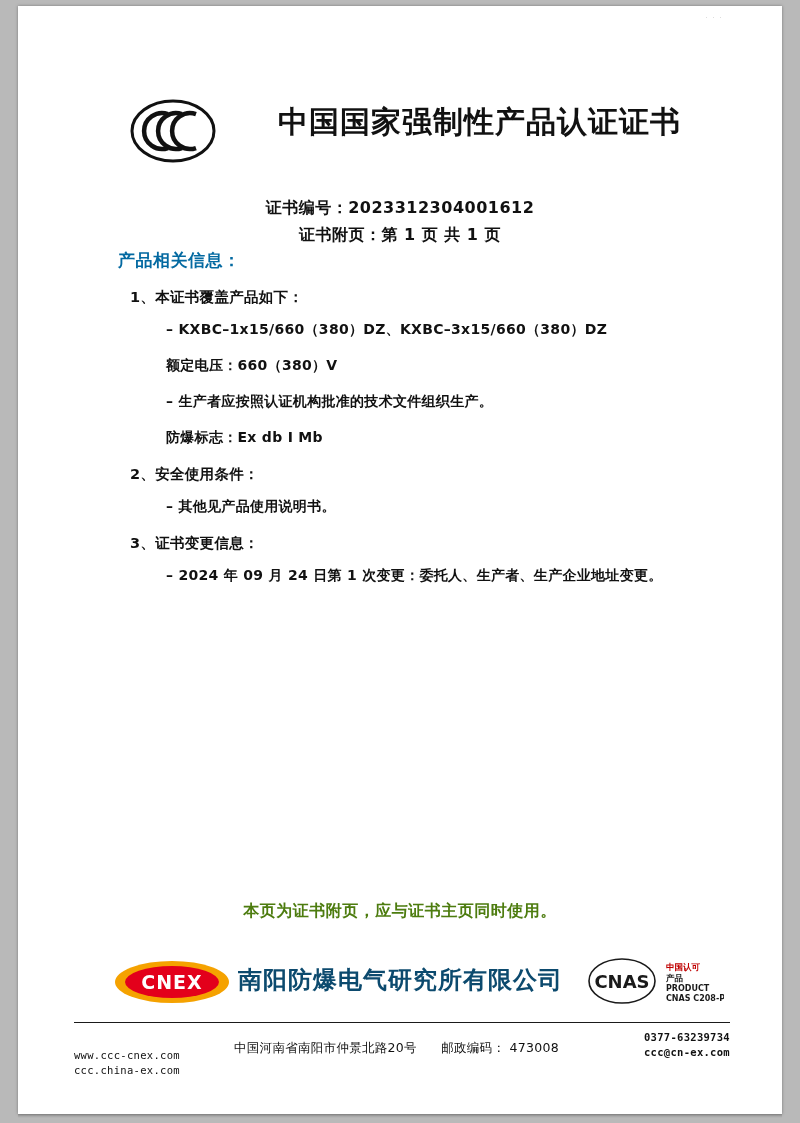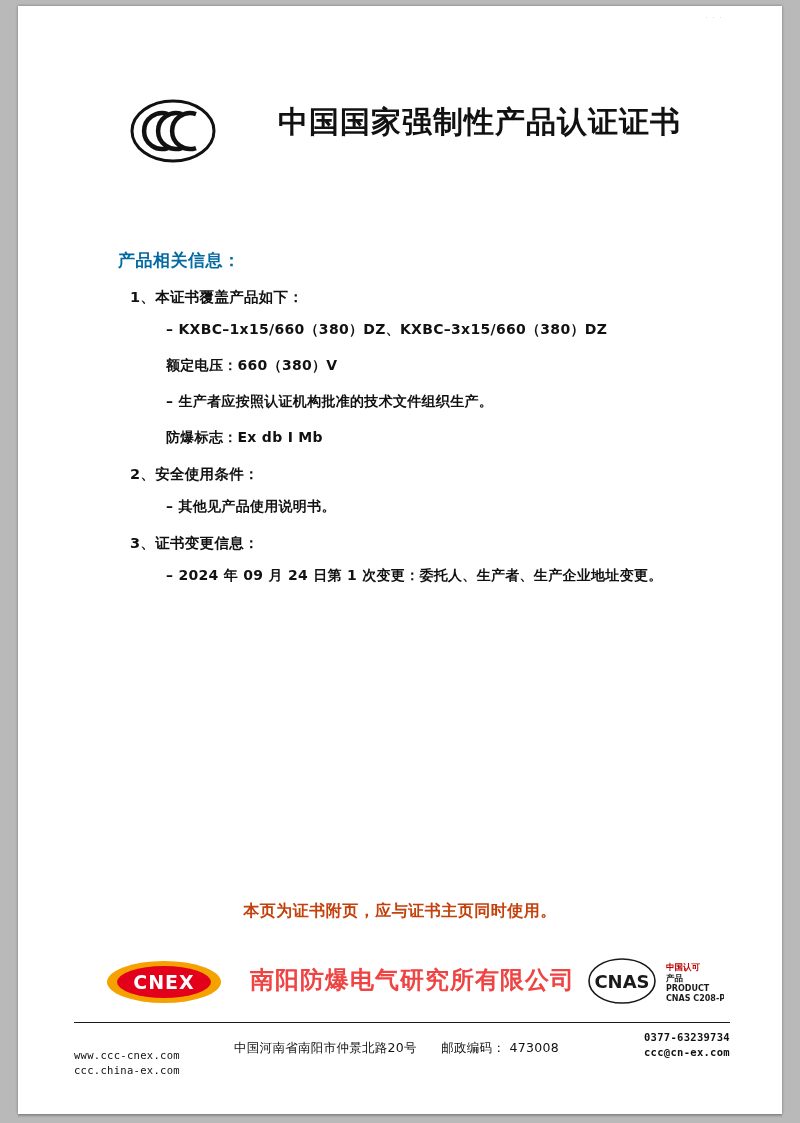--- a/index.html
+++ b/index.html
@@ -240,6 +240,10 @@
       <div class="header-title">中国国家强制性产品认证证书</div>
     </div>
 
+    <div class="cert-meta">
+      <div>证书编号：2023312304001612</div>
+      <div>证书附页：第 1 页  共 1 页</div>
+    </div>
 
     <div class="body-block">
       <div class="section-title">产品相关信息：</div>

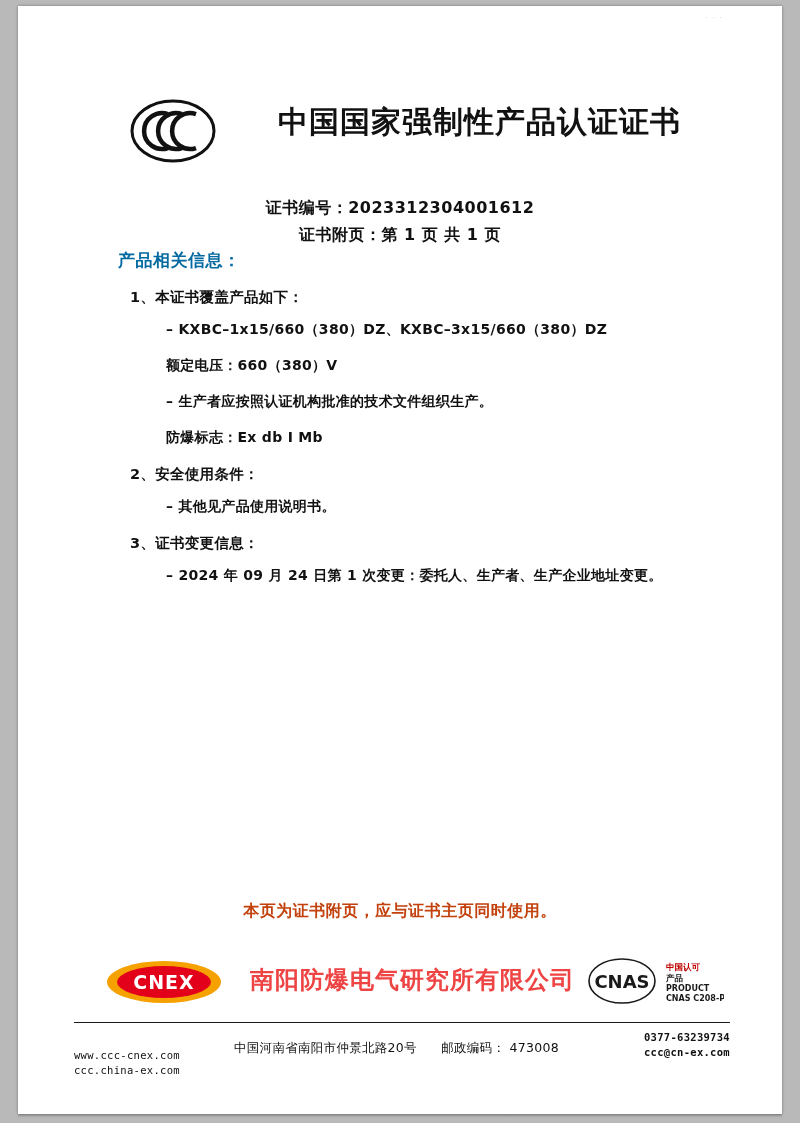--- a/index.html
+++ b/index.html
@@ -127,7 +127,7 @@
     font-family: "DejaVu Sans", sans-serif;
     font-size: 16px;
     font-weight: bold;
-    color: #c2410c;
+    color: #4d7c0f;
     letter-spacing: 0.5px;
   }
 

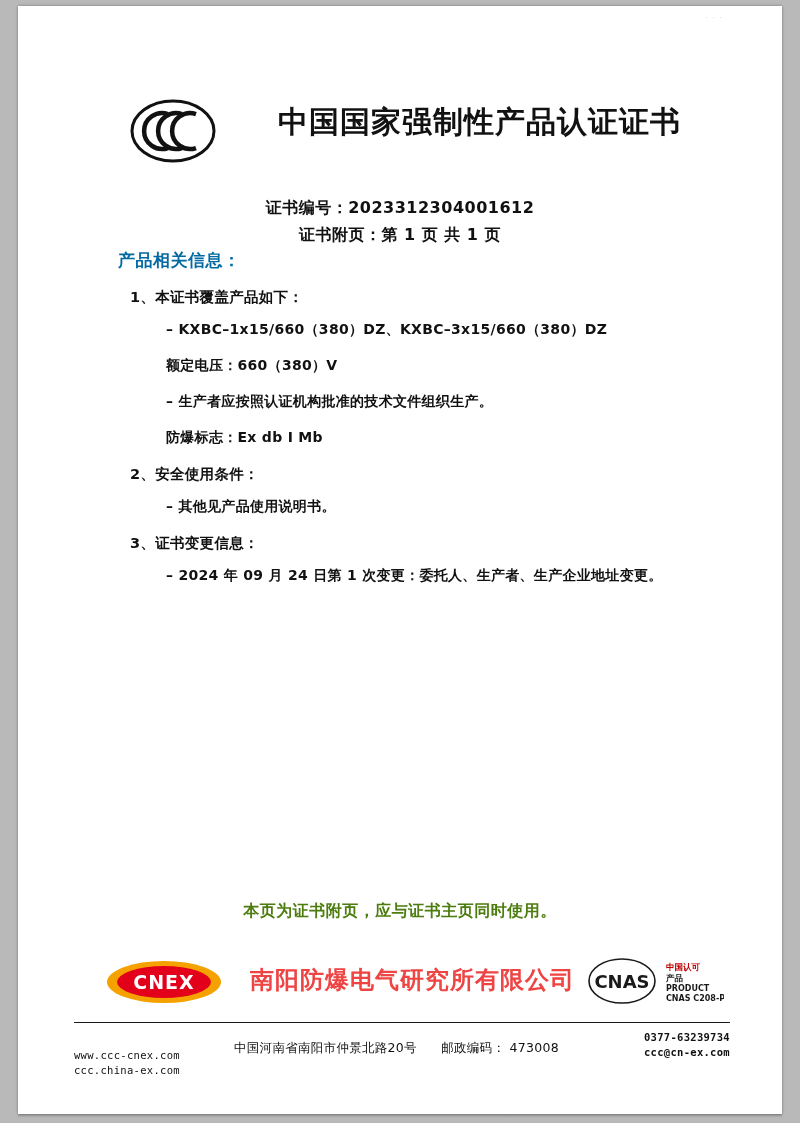--- a/index.html
+++ b/index.html
@@ -141,7 +141,7 @@
   }
   .cnex-logo {
     position: absolute;
-    left: 88px;
+    left: 96px;
     top: 6px;
     width: 116px;
     height: 44px;

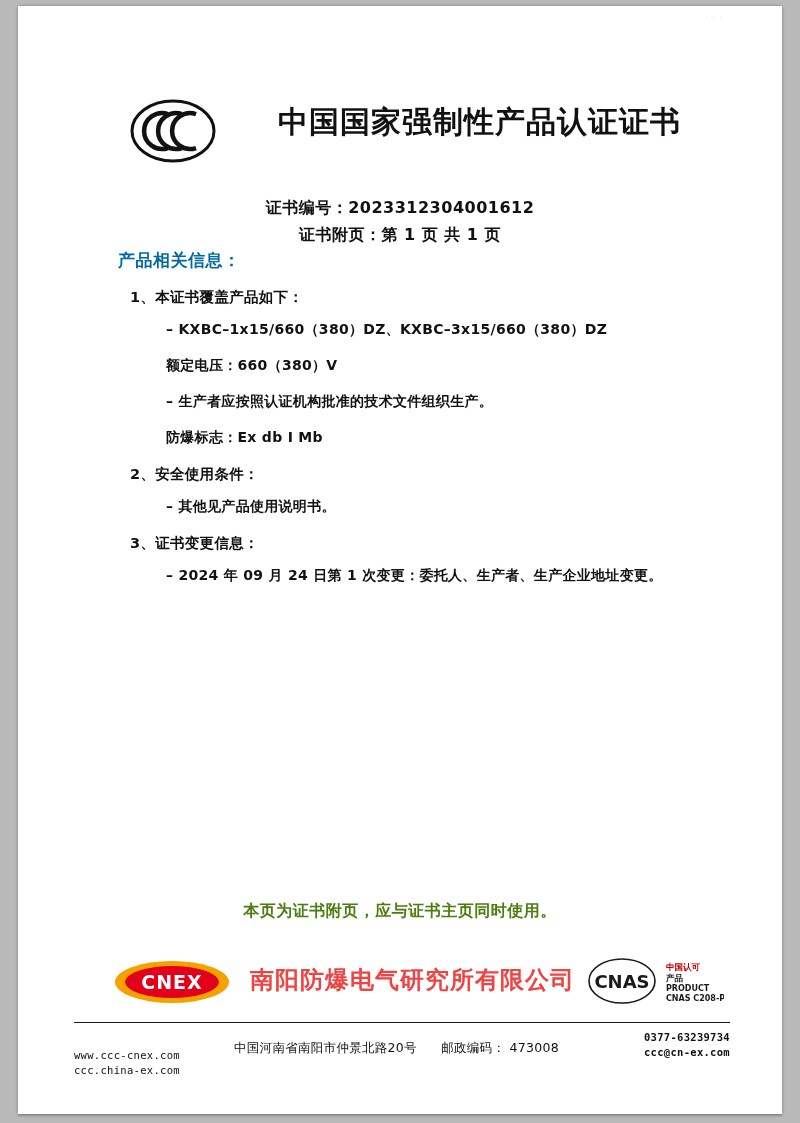--- a/index.html
+++ b/index.html
@@ -148,12 +148,12 @@
   }
   .company-name {
     position: absolute;
-    left: 232px;
+    left: 220px;
     top: 10px;
     font-family: "DejaVu Sans", sans-serif;
     font-size: 24px;
     font-weight: bold;
-    color: #ef4444;
+    color: #0c4a6e;
     letter-spacing: 1px;
     white-space: nowrap;
   }

